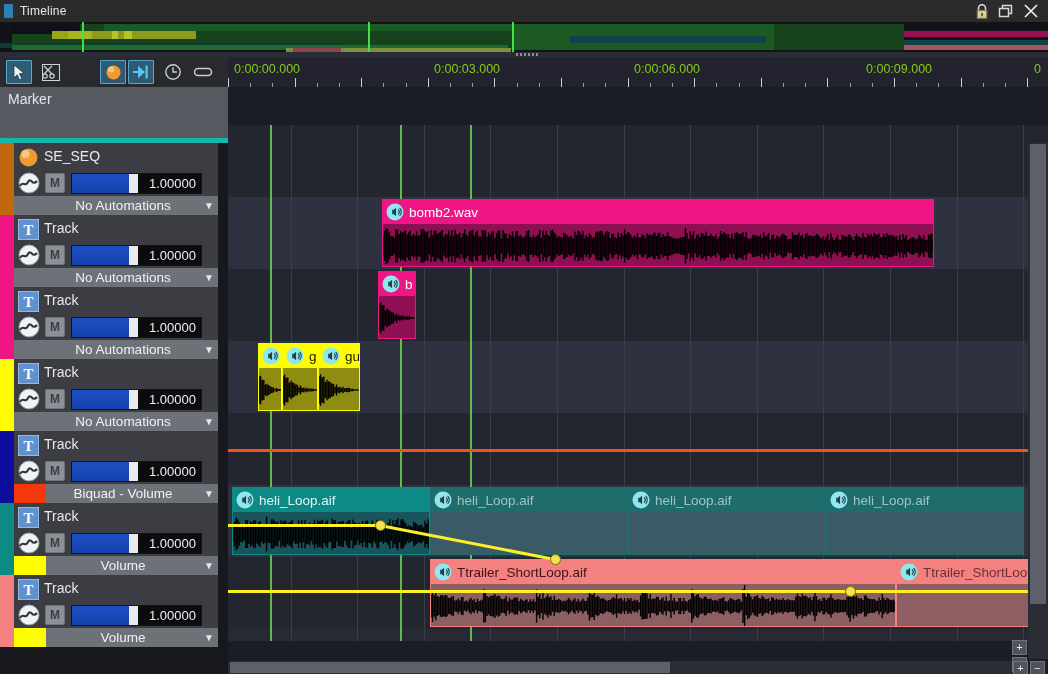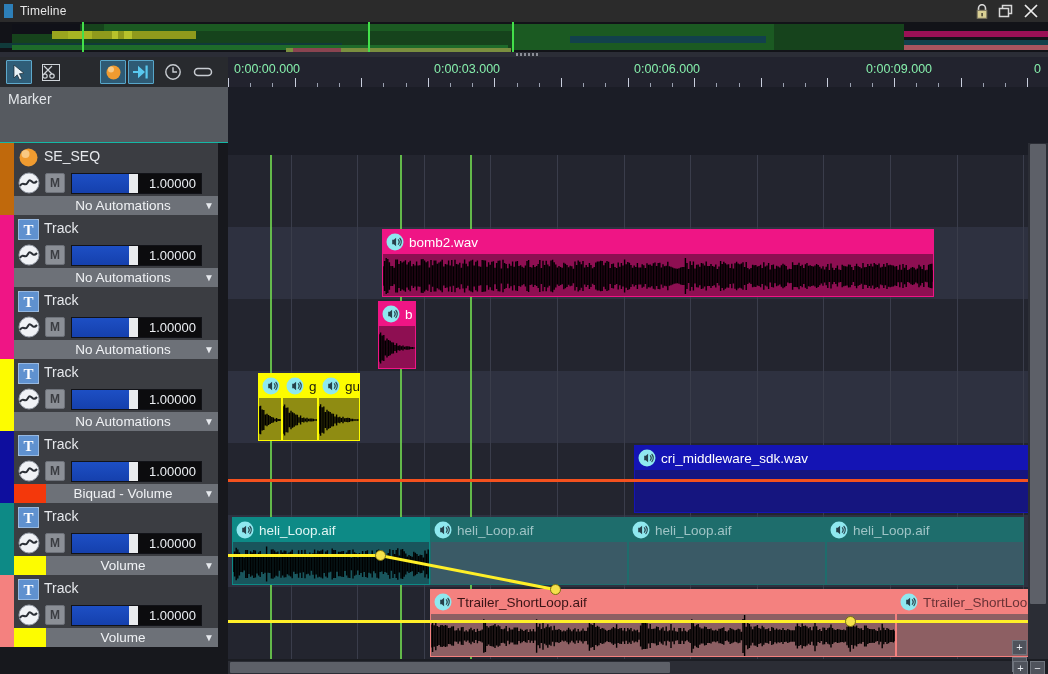--- a/index.html
+++ b/index.html
@@ -34,7 +34,7 @@
 
   
   .ruler{position:absolute;left:228px;top:57px;width:820px;height:30px;background:#22232e;}
-  .rlab{position:absolute;top:5px;color:#86efac;font-size:12.5px;}
+  .rlab{position:absolute;top:5px;color:#84cc16;font-size:12.5px;}
   .rticks{position:absolute;left:0;bottom:0;width:820px;height:9px;}
   .tickM{position:absolute;bottom:0;width:1px;height:9px;background:#c9cedd;}
   .tickm{position:absolute;bottom:0;width:1px;height:4px;background:#9aa0b0;}

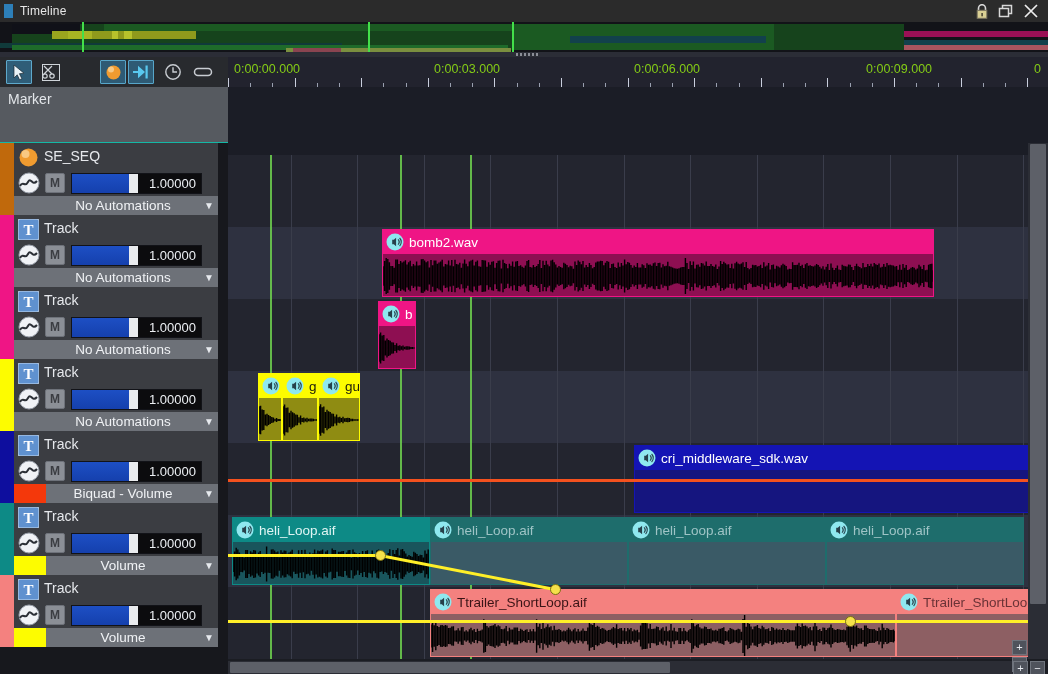--- a/index.html
+++ b/index.html
@@ -40,7 +40,7 @@
   .tickm{position:absolute;bottom:0;width:1px;height:4px;background:#9aa0b0;}
 
   
-  .markerhead{position:absolute;left:0;top:87px;width:228px;height:56px;background:#565a60;border-bottom:1px solid #14b8a6;}
+  .markerhead{position:absolute;left:0;top:87px;width:228px;height:56px;background:#565a60;border-bottom:5px solid #14b8a6;}
   .markerhead span{position:absolute;left:8px;top:4px;color:#e3e6ea;font-size:14px;}
 
   

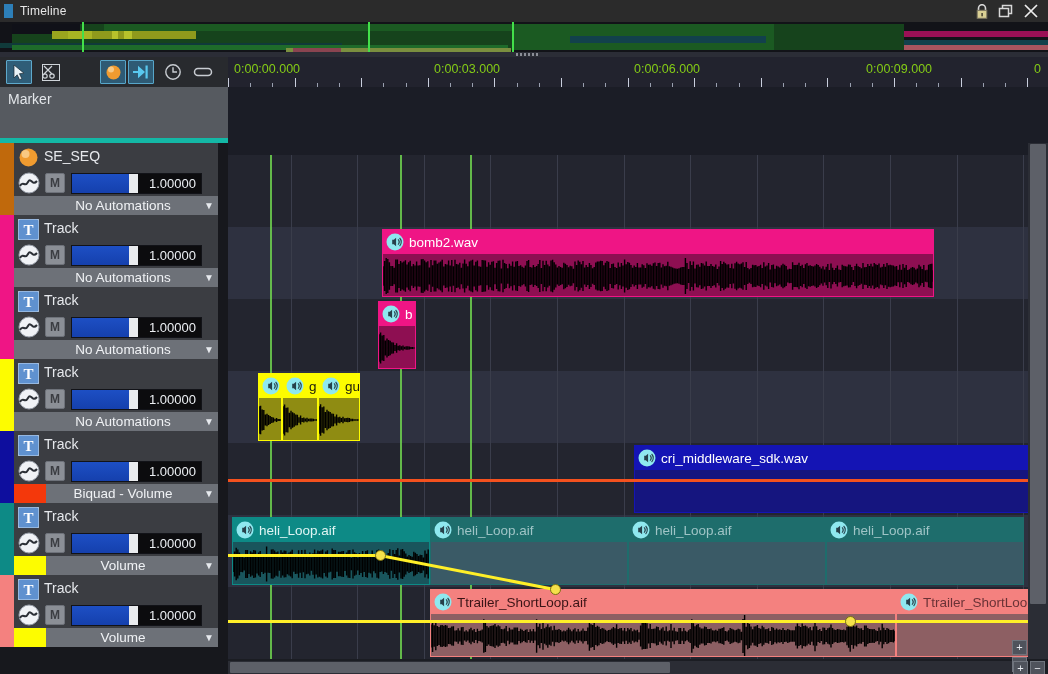--- a/index.html
+++ b/index.html
@@ -70,7 +70,7 @@
   .autoarrow{width:18px;text-align:center;color:#e7eaee;font-size:10px;}
 
   
-  .canvas{position:absolute;left:228px;top:155px;width:820px;height:516px;background:#272935;overflow:hidden;}
+  .canvas{position:absolute;left:228px;top:125px;width:820px;height:516px;background:#272935;overflow:hidden;}
   .trow{position:absolute;left:0;width:820px;}
   .trow.alt{background:#2e3140;}
   .trow.dark{background:#23252f;}

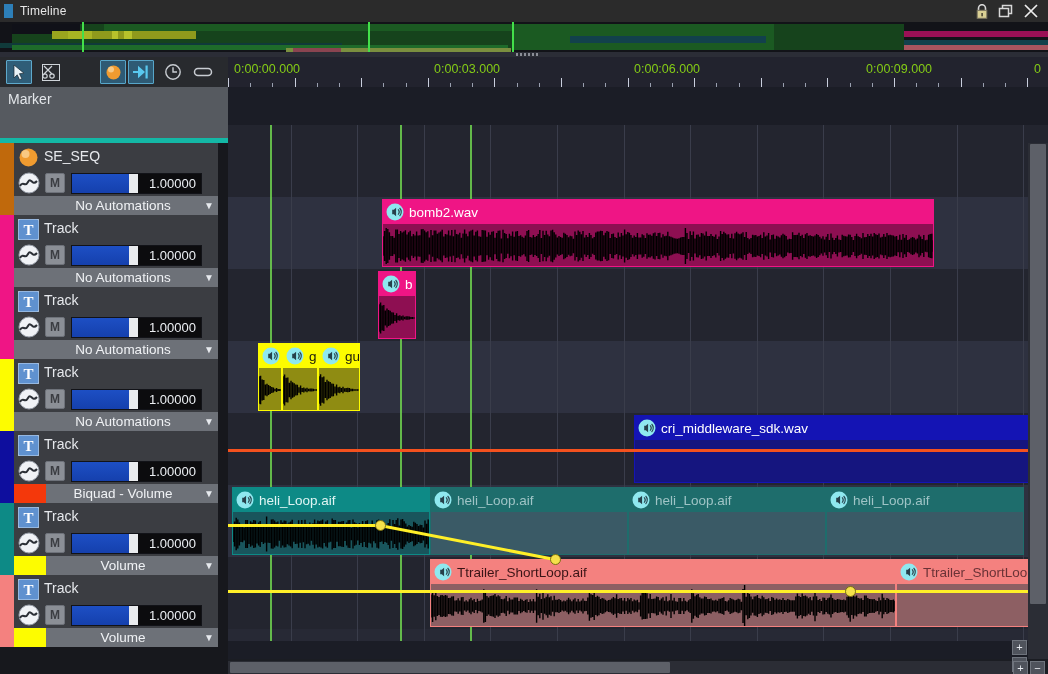--- a/index.html
+++ b/index.html
@@ -521,16 +521,6 @@
           <path d="M0.0 8.3L0.0 35.7M1.6 6.2L1.6 37.8M3.2 9.3L3.2 34.7M4.8 8.5L4.8 35.5M6.4 14.1L6.4 29.9M8.0 11.8L8.0 32.2M9.6 13.3L9.6 30.7M11.2 14.1L11.2 29.9M12.8 15.6L12.8 28.4M14.4 15.7L14.4 28.3M16.0 18.6L16.0 25.4M17.6 16.5L17.6 27.5M19.2 19.3L19.2 24.7M20.8 18.7L20.8 25.3M22.4 19.9L22.4 24.1M24.0 18.8L24.0 25.2M25.6 20.3L25.6 23.7M27.2 19.9L27.2 24.1M28.8 19.7L28.8 24.3M30.4 20.1L30.4 23.9M32.0 20.8L32.0 23.2M33.6 20.8L33.6 23.2M35.2 21.2L35.2 22.8M36.8 21.2L36.8 22.8M38.4 21.2L38.4 22.8M40.0 21.4L40.0 22.6M41.6 21.4L41.6 22.6" stroke="#000000" stroke-width="1.4" fill="none"></path>
         </svg>
       </div>
-      <div class="clip" style="left: 406px; top: 290px; width: 414px; height: 68px; background: rgb(21, 21, 127); border: 1px solid rgb(20, 20, 180);">
-        <div class="cliphead" style="background: rgb(20, 20, 180);">
-          <span class="clipicon"><svg width="18" height="18" viewBox="0 0 18 18">
-              <circle cx="9" cy="9" r="8.5" fill="#8fe8ef"></circle>
-              <path d="M6.2 6.8h1.6l2.3-2v8.4l-2.3-2H6.2z" fill="#26404a"></path>
-              <path d="M12 6.4c1.5 1.5 1.5 3.7 0 5.2M13.6 5c2.2 2.2 2.2 5.8 0 8" stroke="#26404a" stroke-width="1.1" fill="none"></path>
-            </svg></span>
-          <span class="cliptitle" style="color: rgb(255, 255, 255);">cri_middleware_sdk.wav</span>
-        </div>
-      </div>
       <div class="clip" style="left: 4px; top: 362px; width: 198px; height: 68px; background: rgb(25, 85, 92); border: 1px solid rgb(13, 138, 134);">
         <div class="cliphead" style="background: rgb(13, 138, 134);">
           <span class="clipicon"><svg width="18" height="18" viewBox="0 0 18 18">

